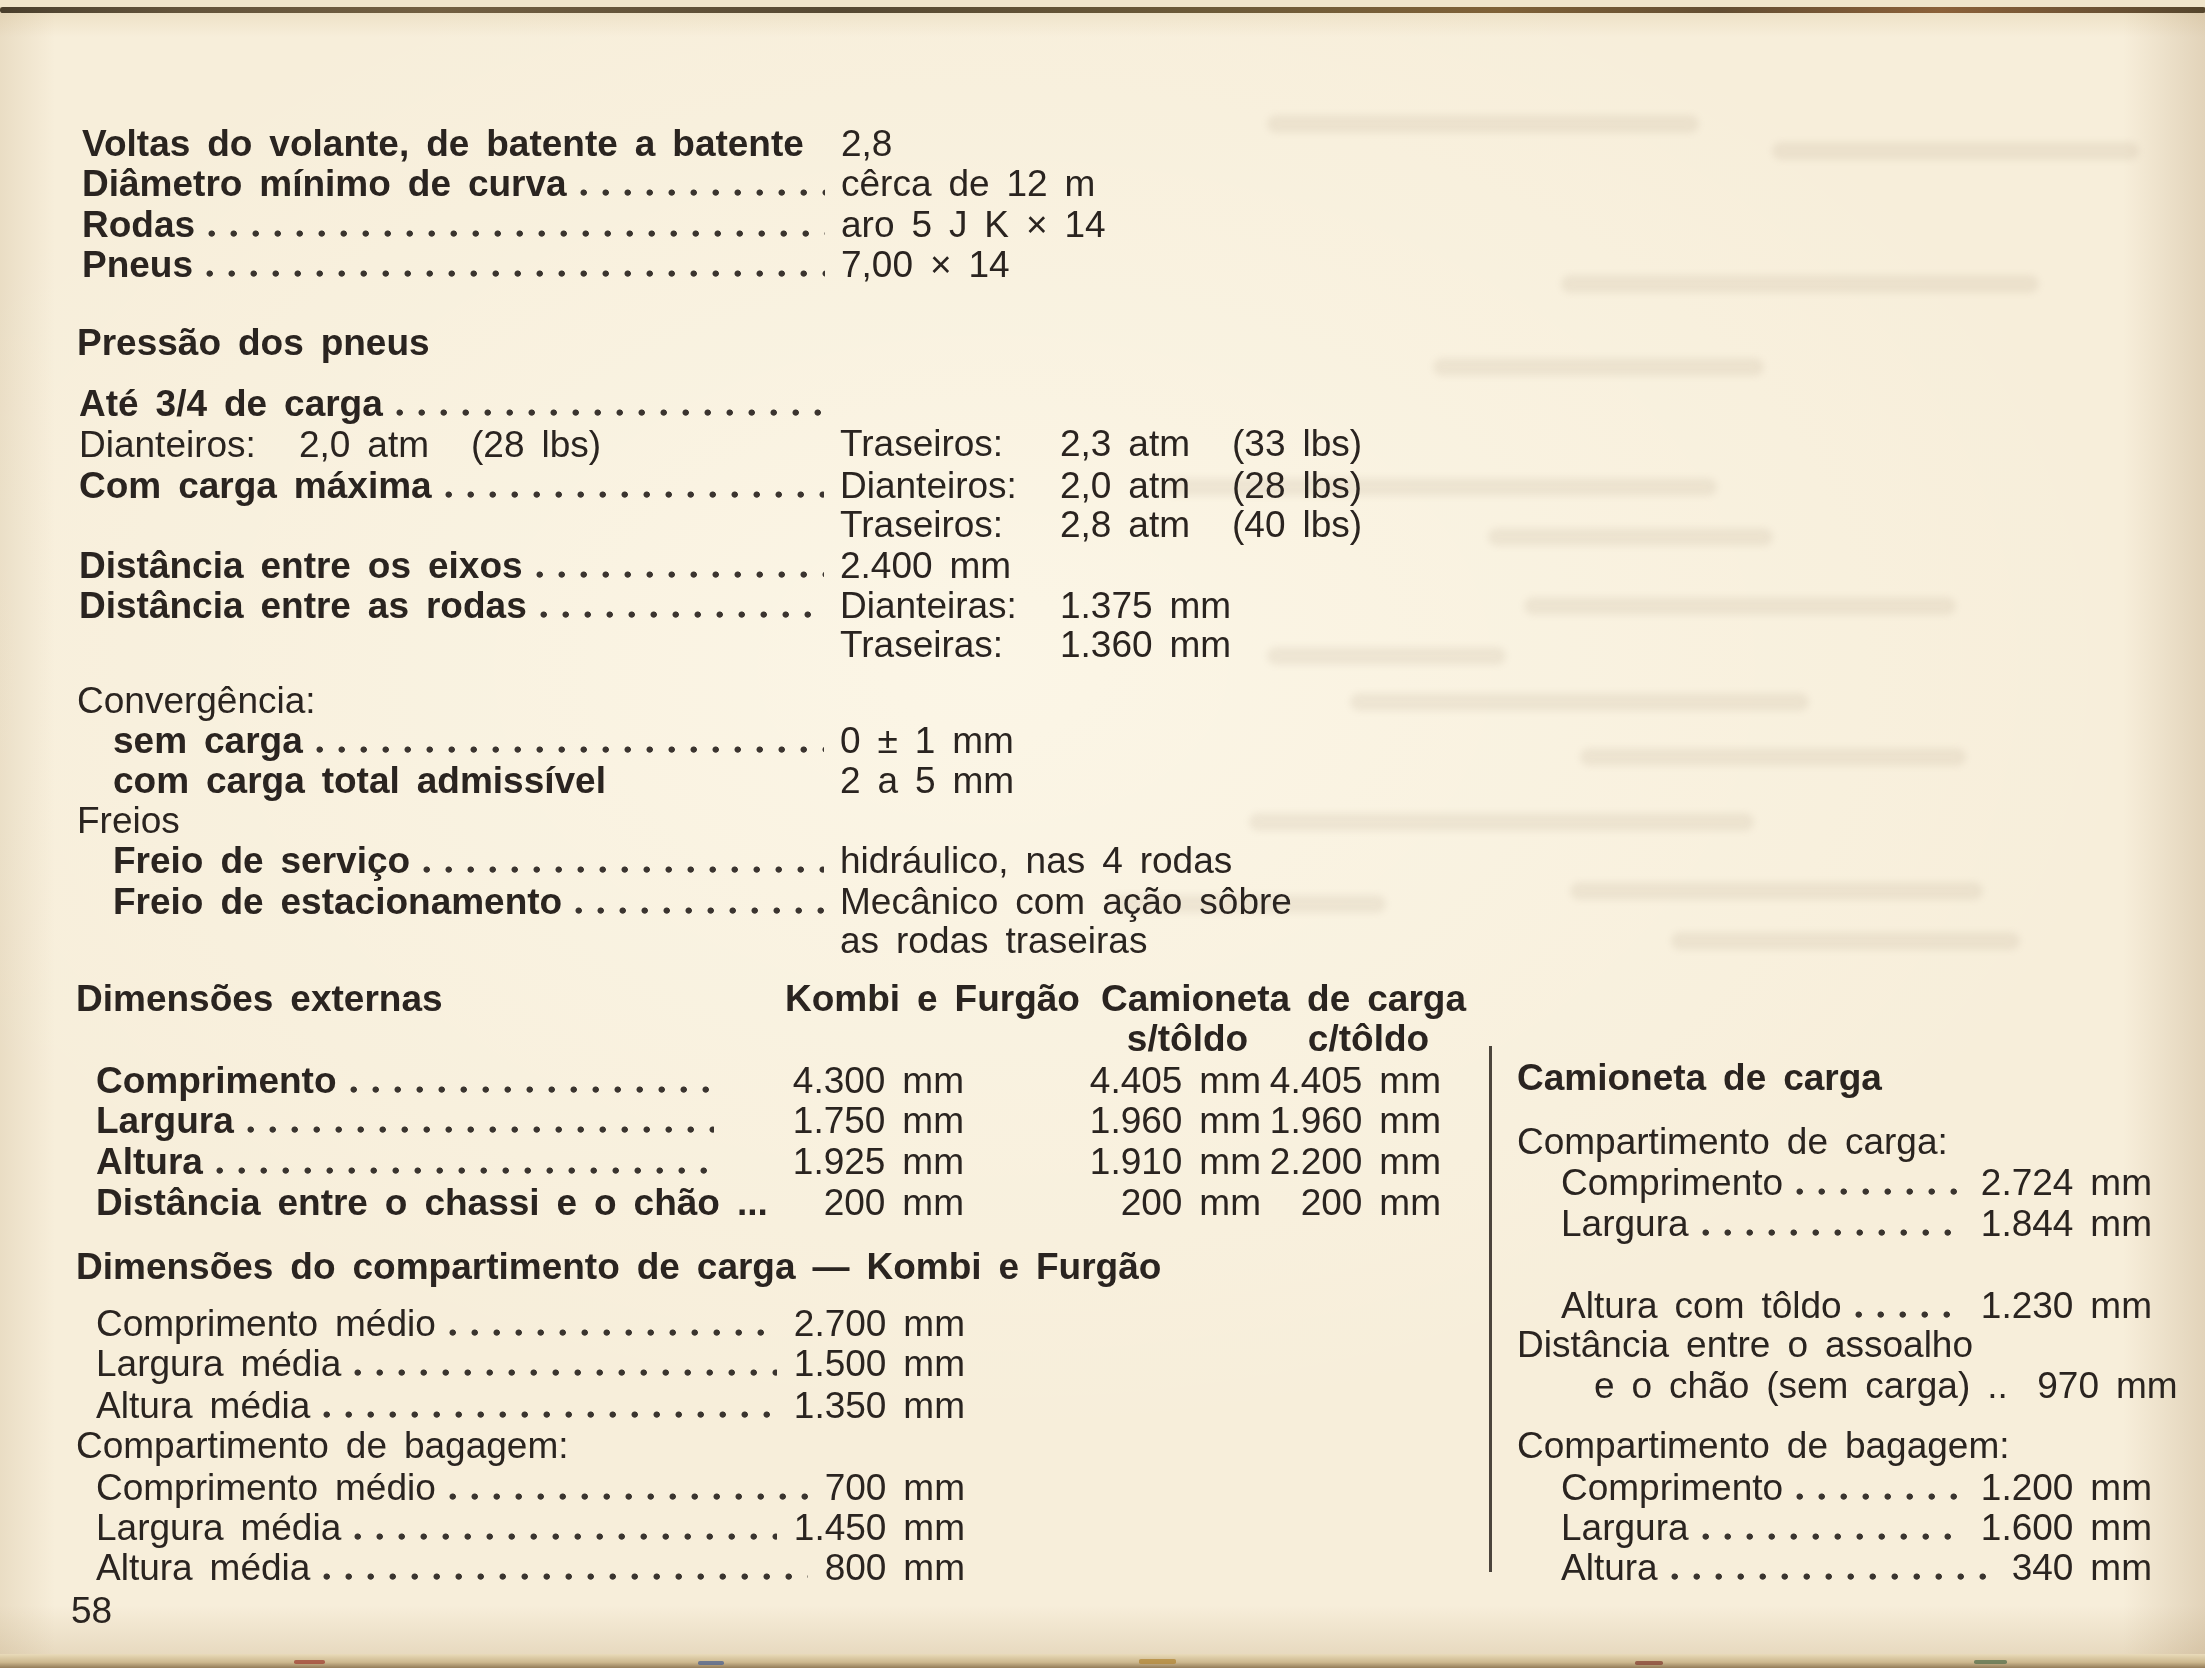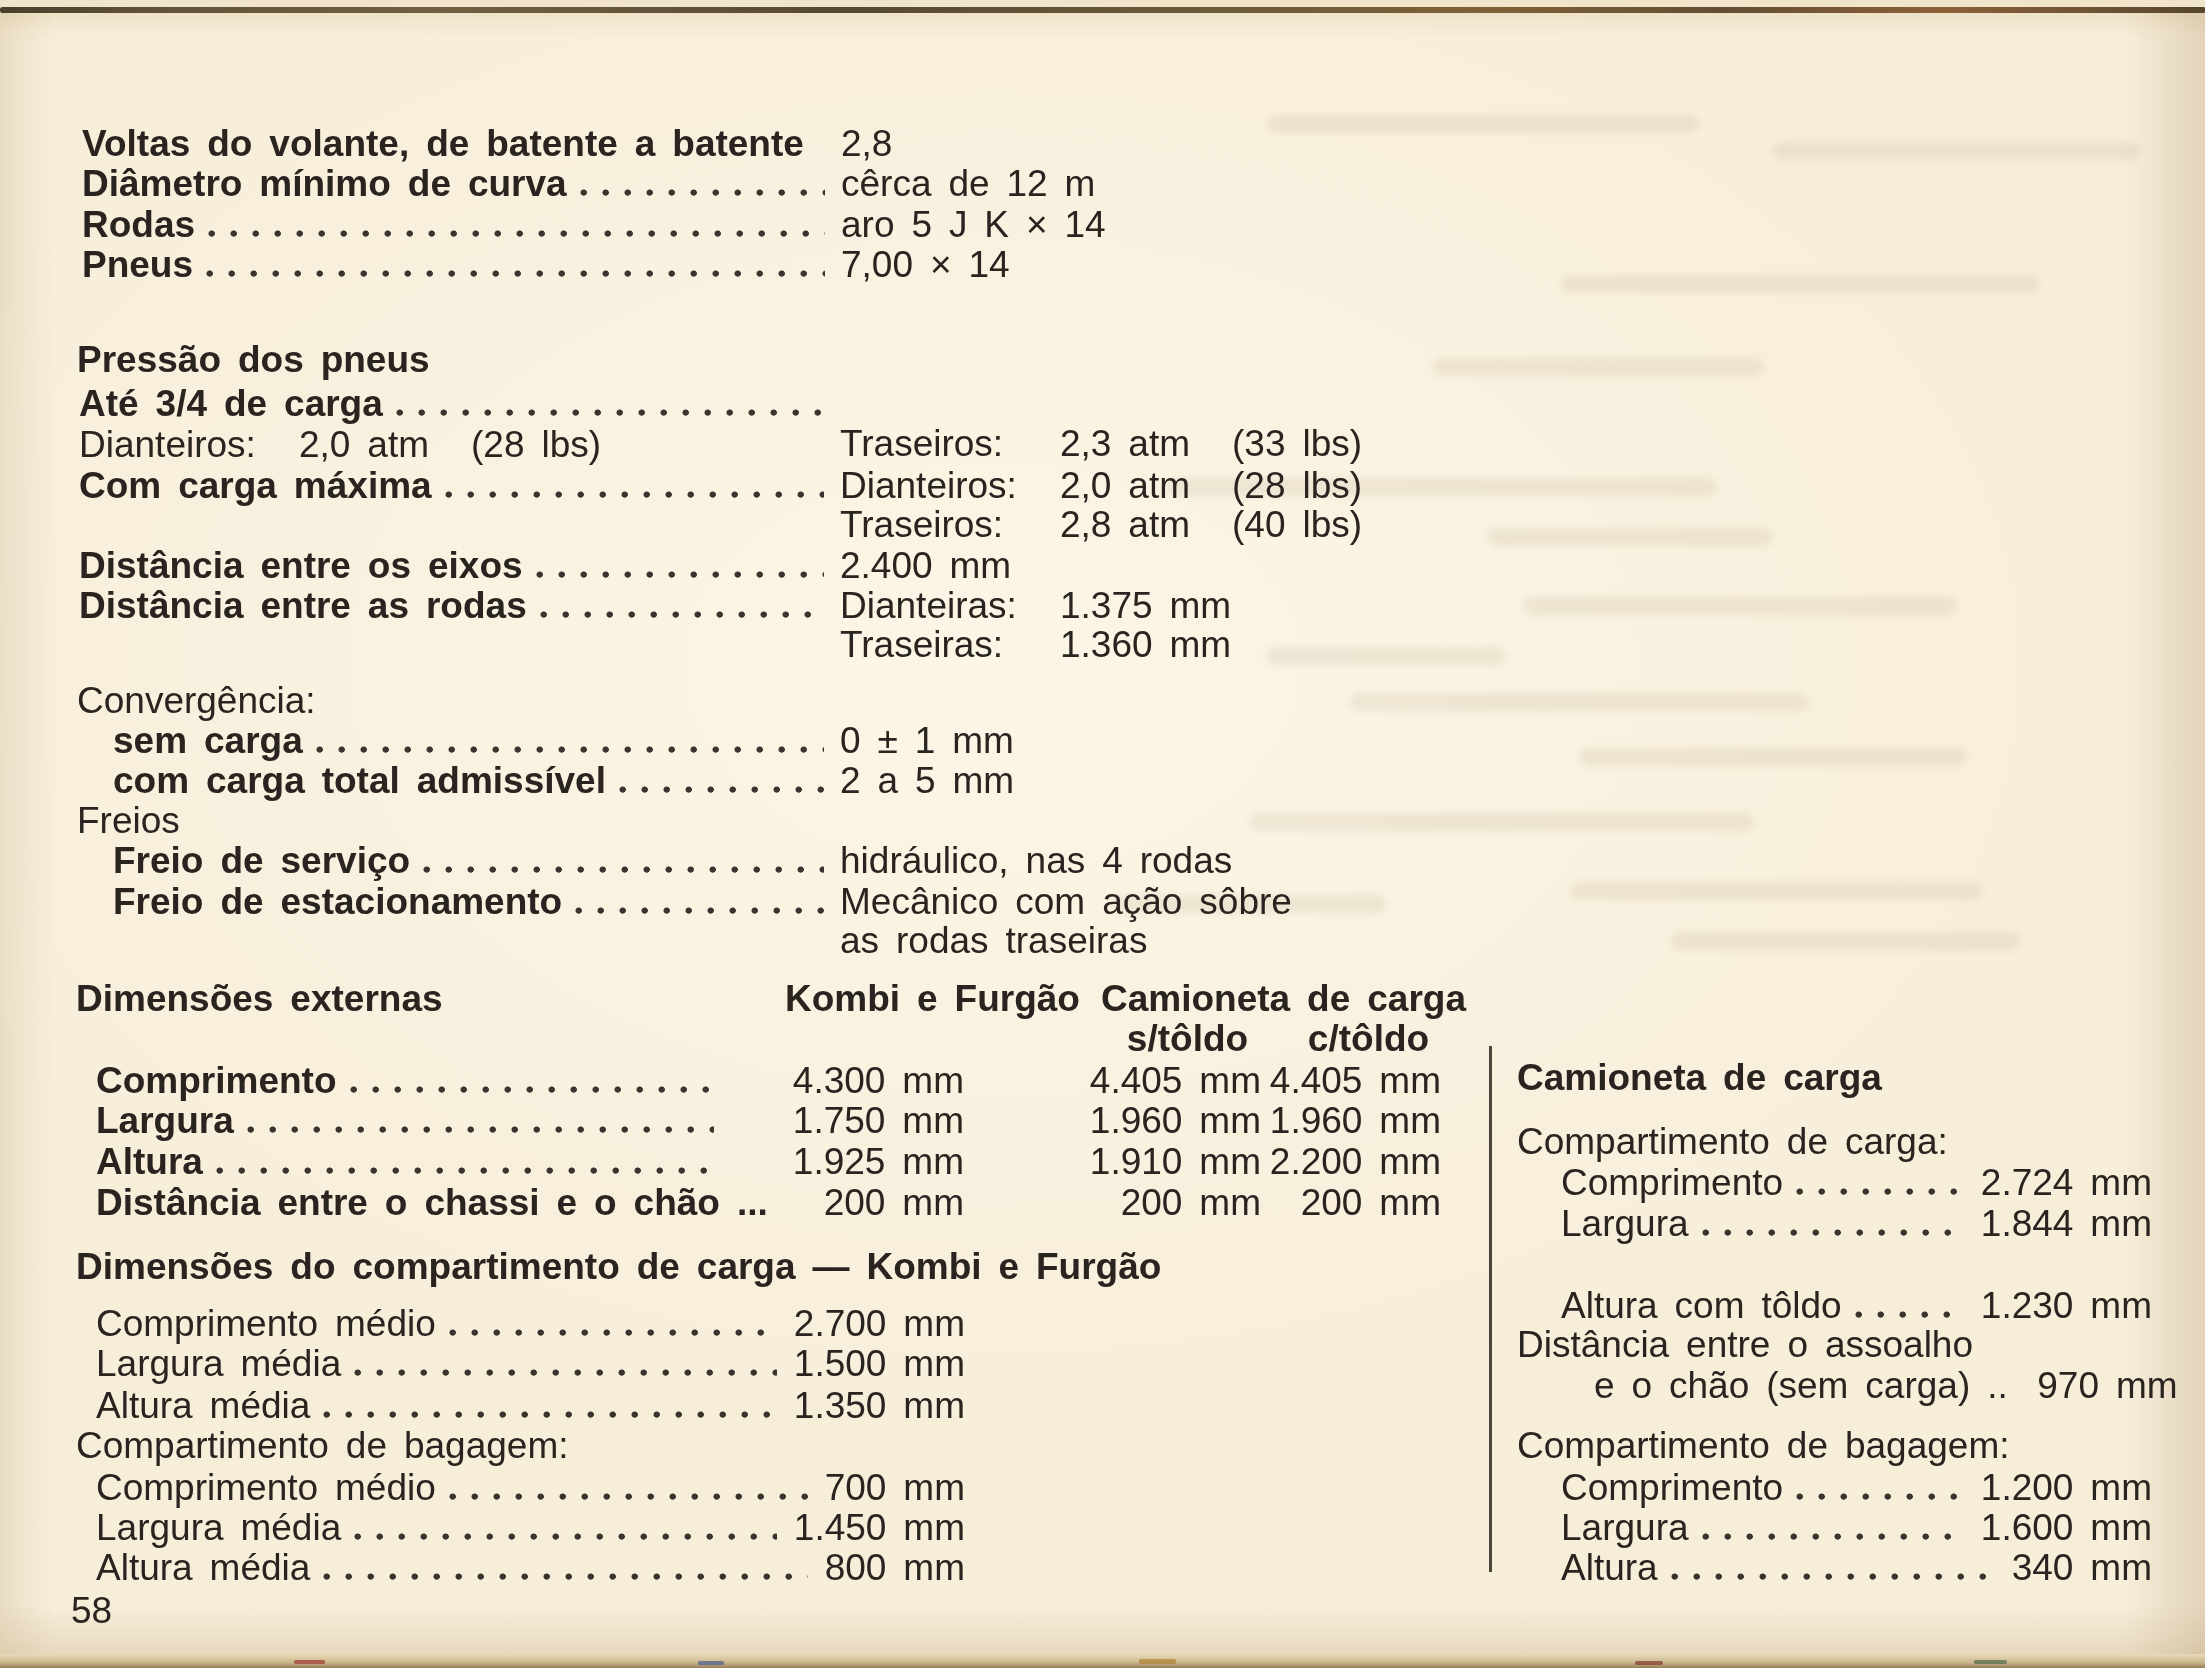--- a/index.html
+++ b/index.html
@@ -98,7 +98,7 @@
     <span class="val">7,00 × 14</span>
   </div>
 
-  <div class="abs bold" style="left:77px;top:339px;">Pressão dos pneus</div>
+  <div class="abs bold" style="left:77px;top:322px;">Pressão dos pneus</div>
 
   <div class="row" style="left:79px;top:383px;width:1377px;flex-direction:column;">
     <span class="lw" style="width:761px;">

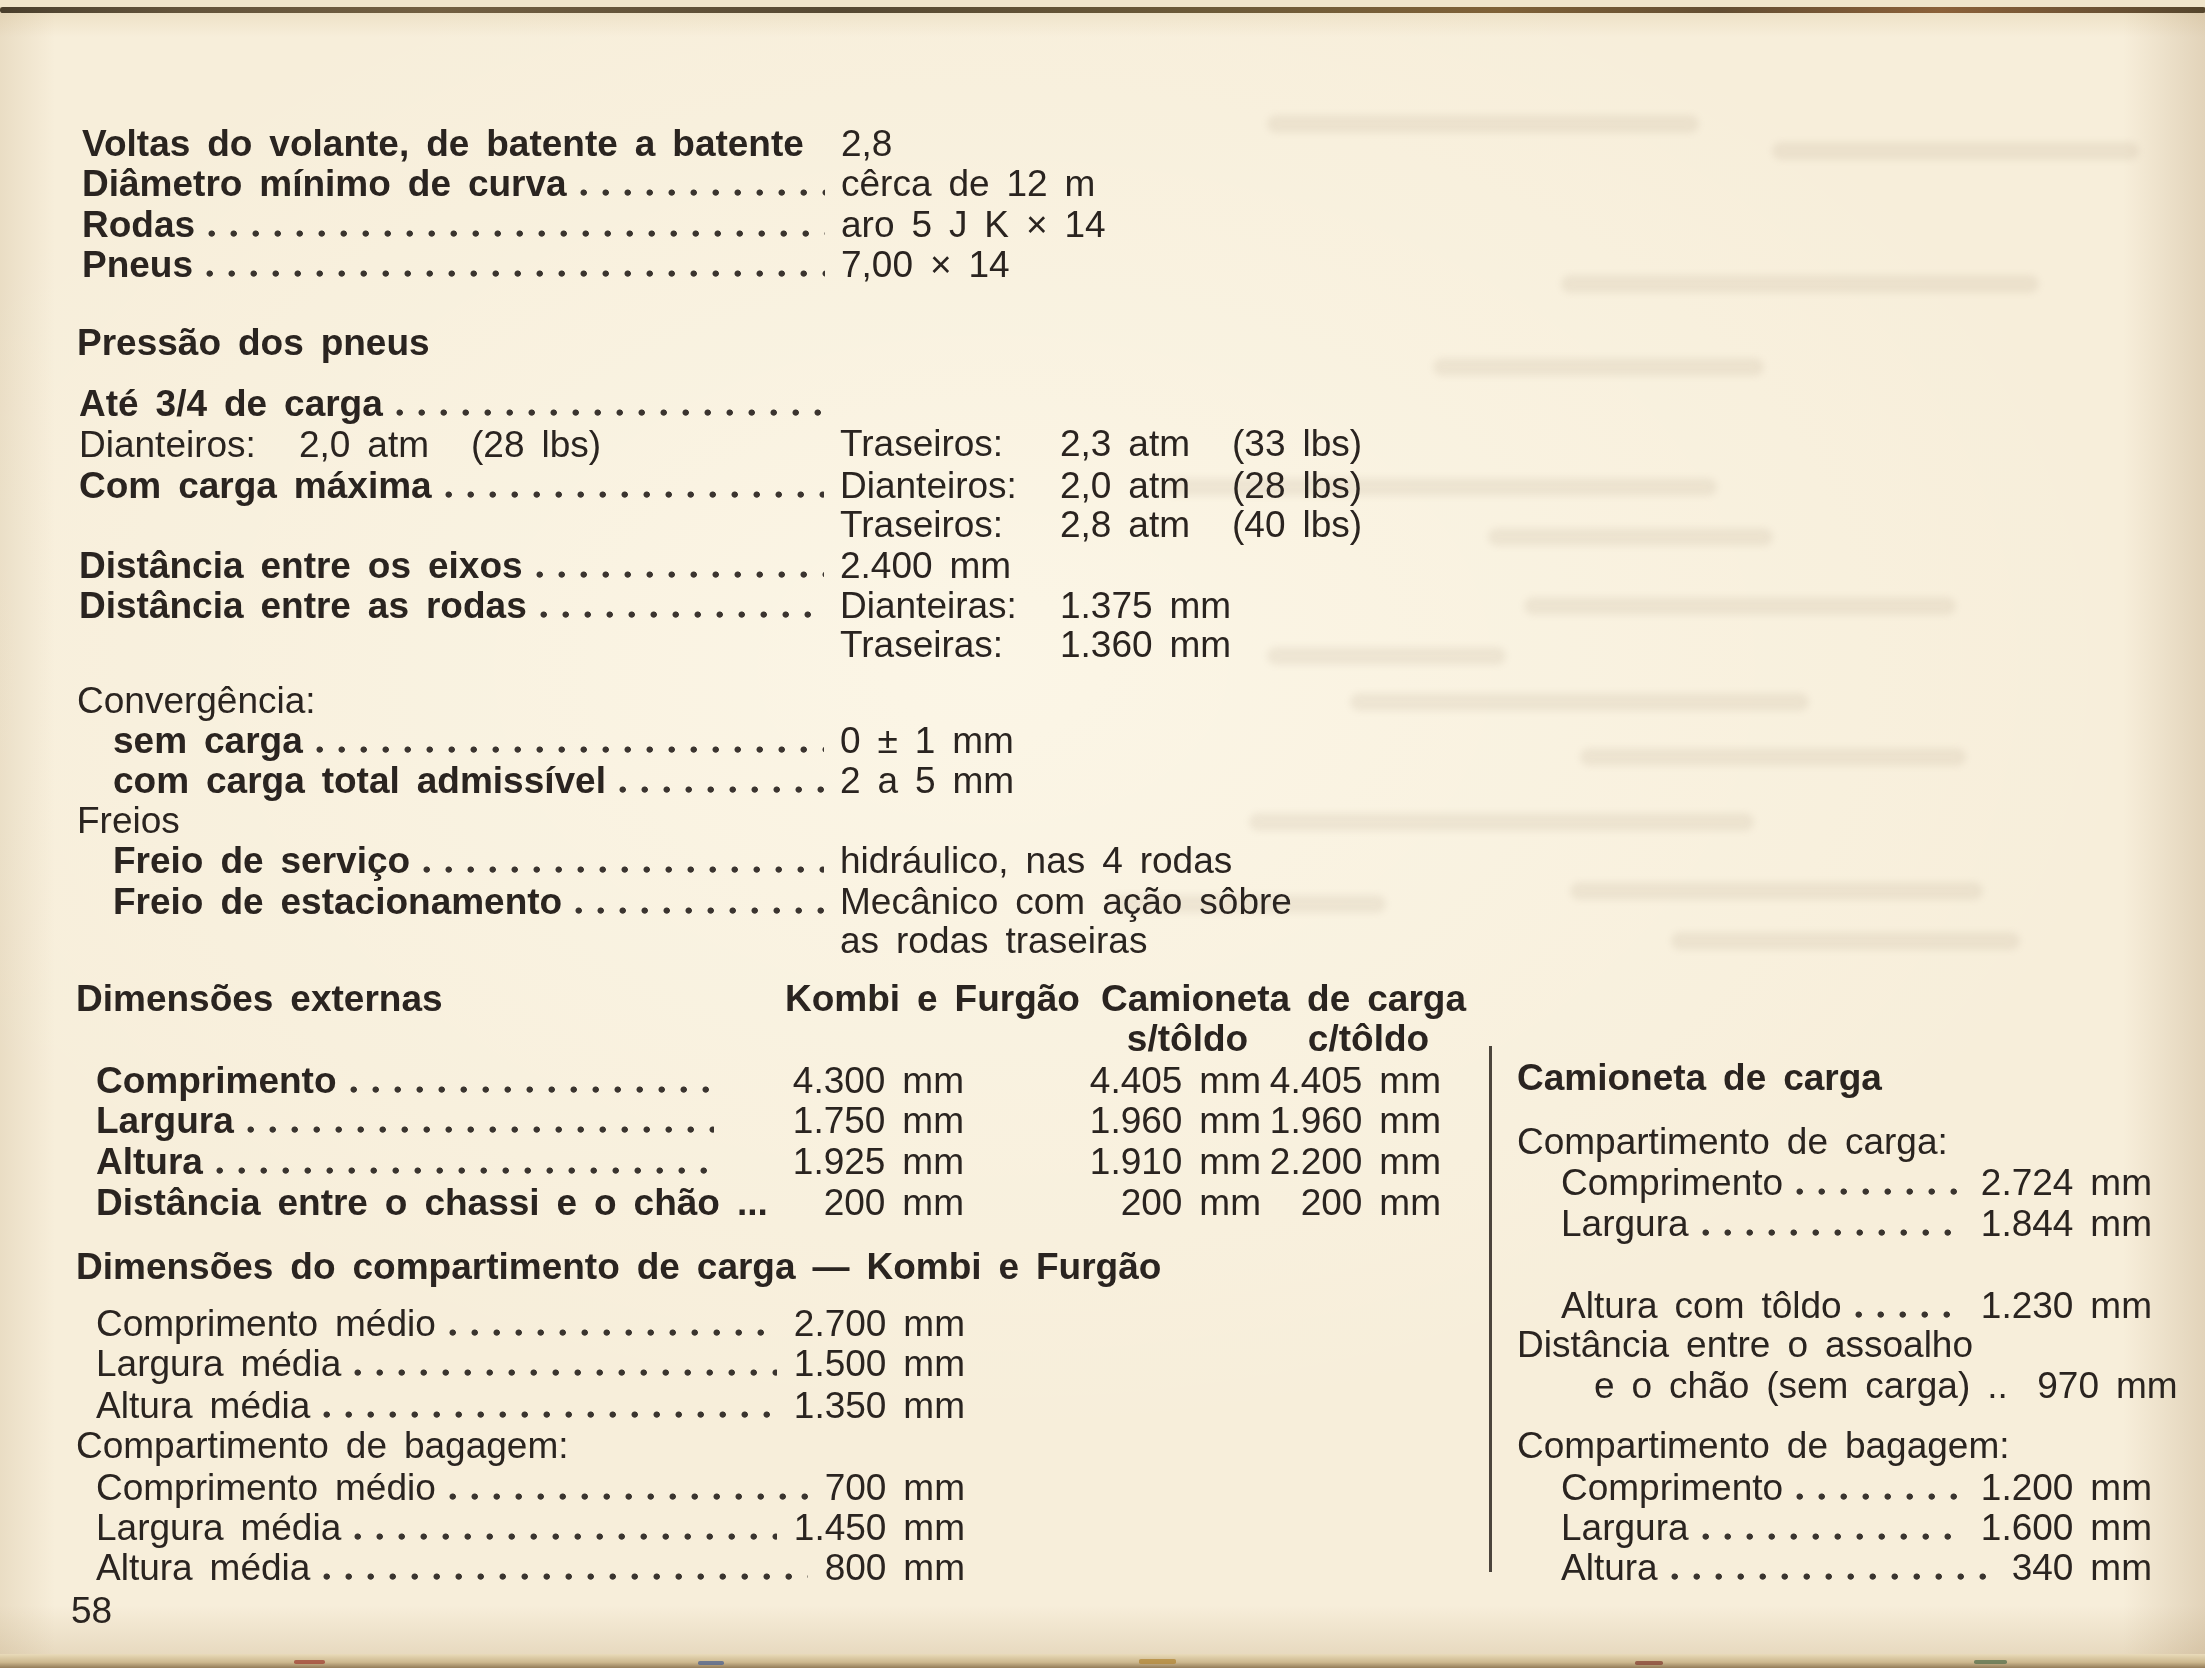--- a/index.html
+++ b/index.html
@@ -170,7 +170,7 @@
     <span class="val">0 ± 1 mm</span>
   </div>
   <div class="row" style="left:113px;top:760px;width:1286px;">
-    <span class="lw" style="width:727px;">
+    <span class="lw" style="width:727px;flex-direction:column;">
         <span class="lbl">com carga total admissível</span>
         <span class="leader"></span>
       </span>

